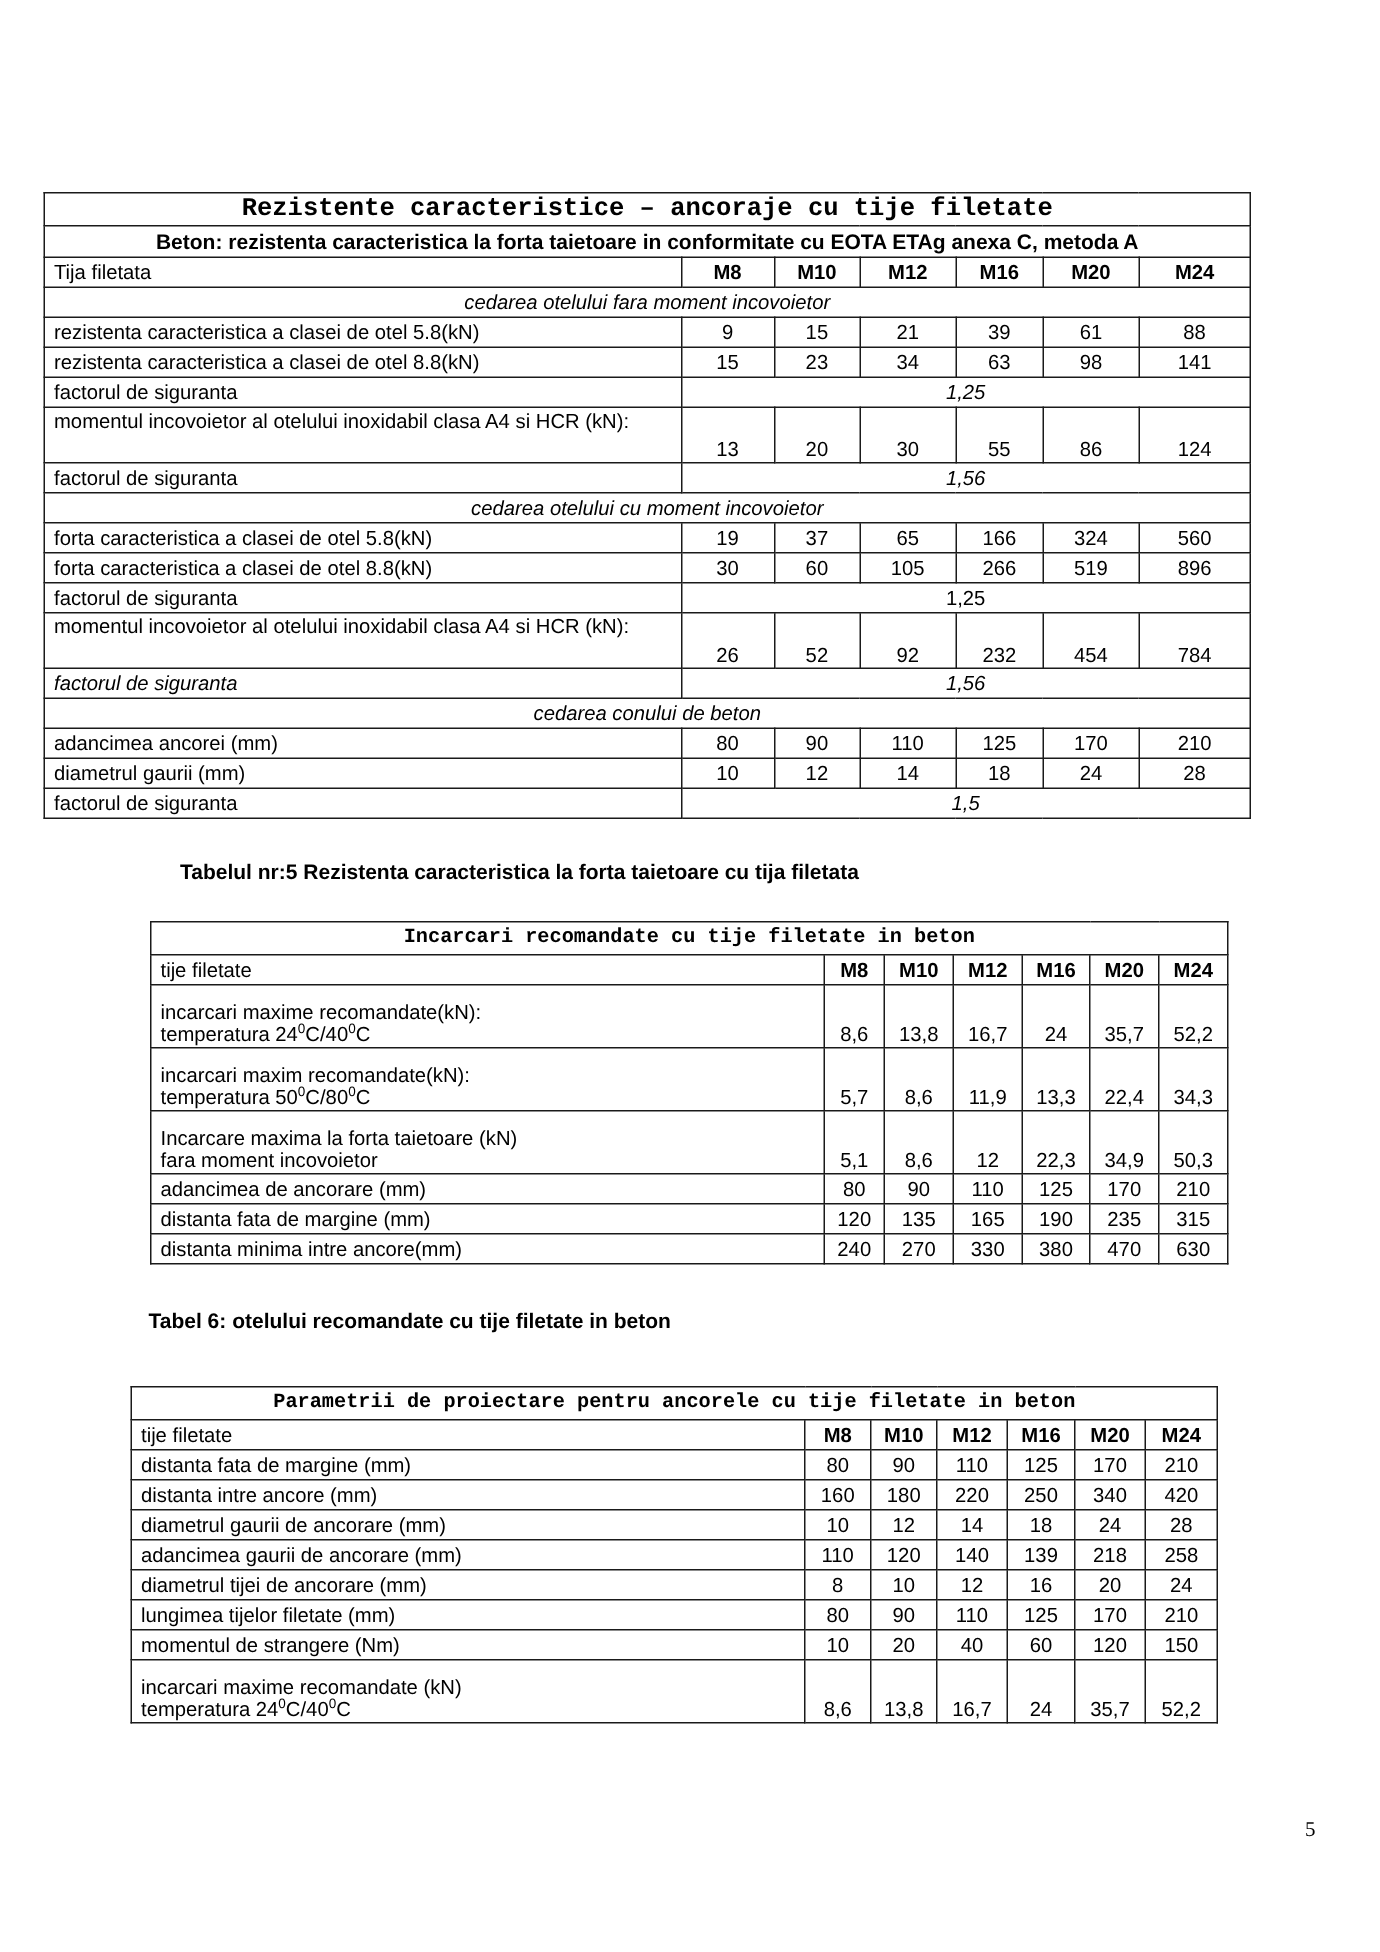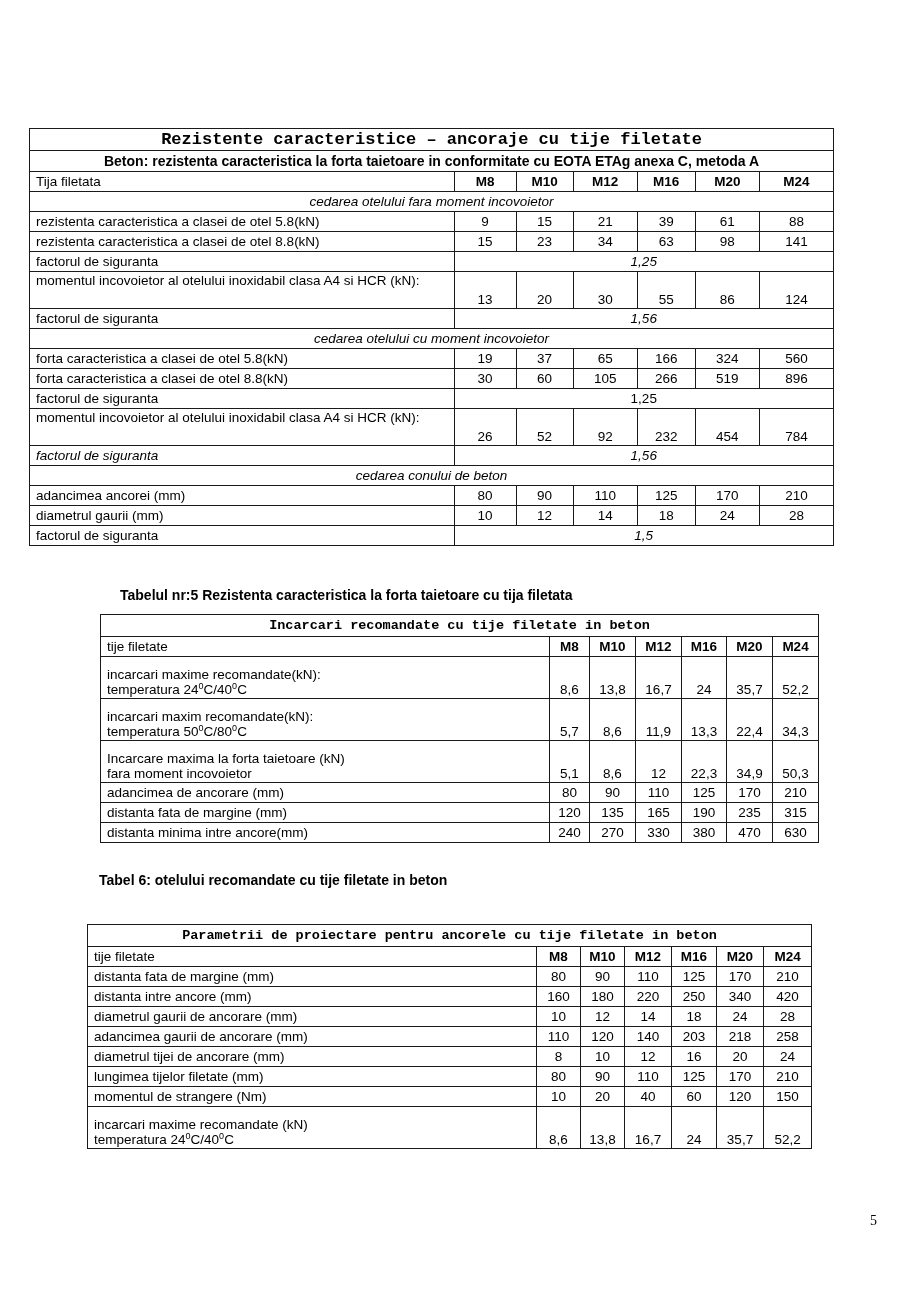--- a/index.html
+++ b/index.html
@@ -163,7 +163,7 @@
 </tbody>
   </table>
 
-<div class="caption" style="left:120px; top:587px;">Tabelul nr:5 Rezistenta caracteristica la forta taietoare cu tija filetata</div>
+<div class="caption" style="left:120px; top:573px;">Tabelul nr:5 Rezistenta caracteristica la forta taietoare cu tija filetata</div>
 
 <table id="t2" style="left:100px; top:614px; width:718px;">
   <colgroup>

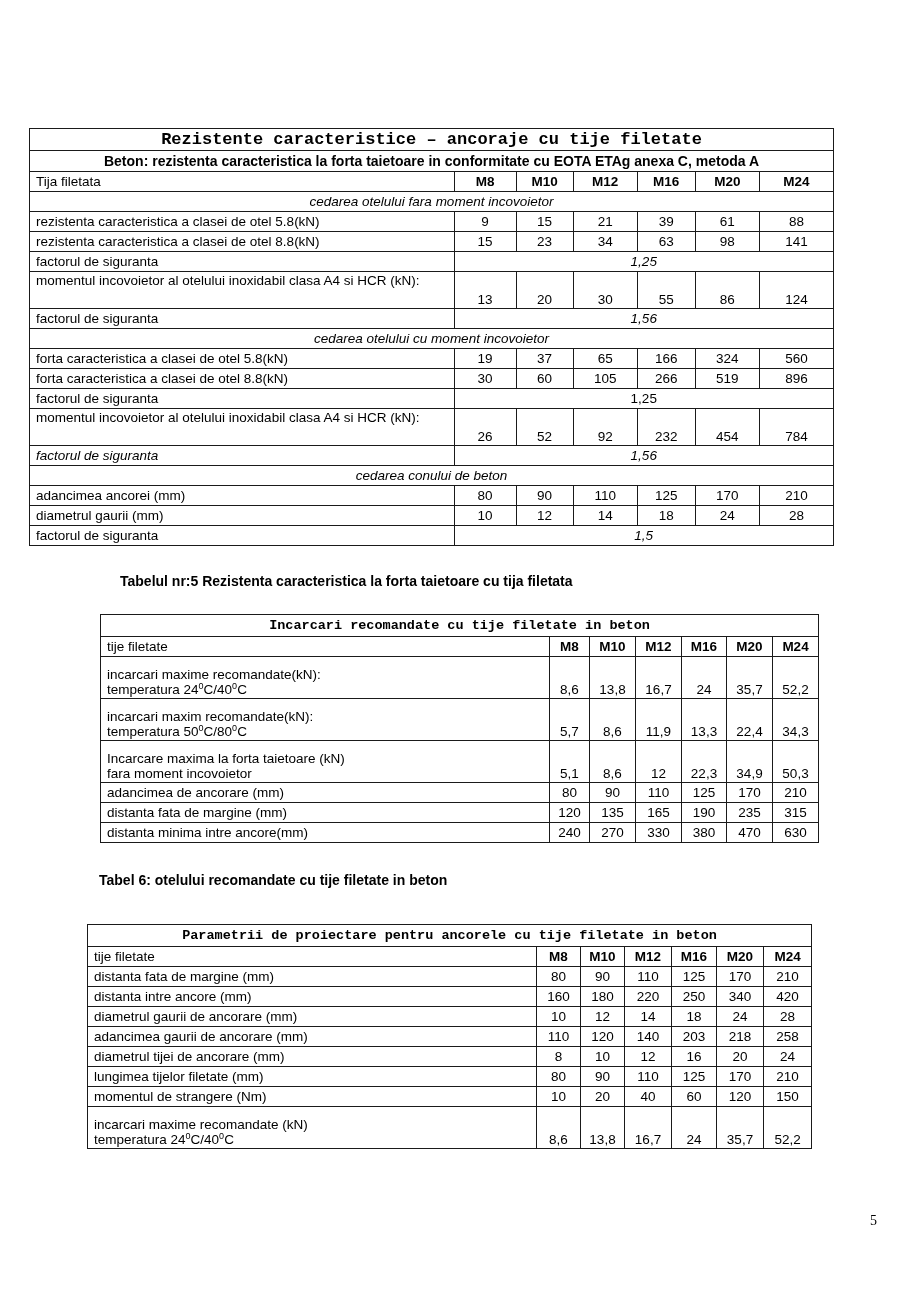--- a/index.html
+++ b/index.html
@@ -311,7 +311,7 @@
     <td class="num">110</td>
     <td class="num">120</td>
     <td class="num">140</td>
-    <td class="num">203</td>
+    <td class="num">139</td>
     <td class="num">218</td>
     <td class="num">258</td>
   </tr>

